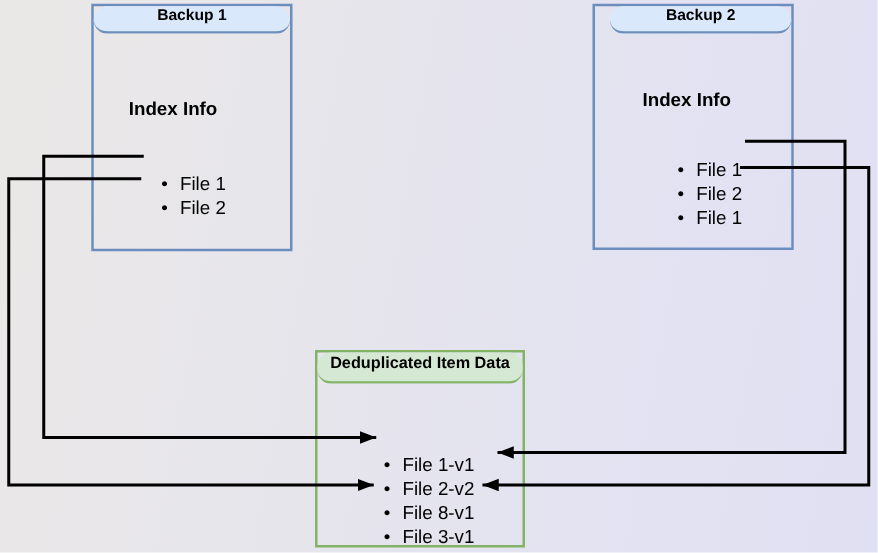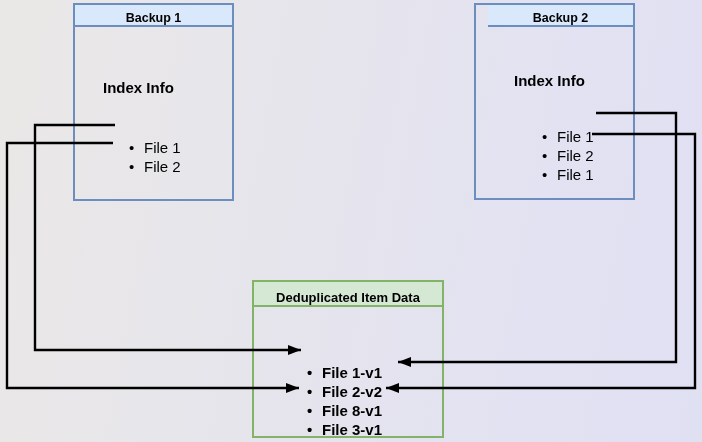--- a/index.html
+++ b/index.html
@@ -23,12 +23,13 @@
   .box-header {
     height: 20px;
     display: flex;
-    align-items: flex-end;
+    align-items: flex-start;
     justify-content: center;
     font-weight: 700;
     font-size: 12.5px;
     background: var(--blue-fill, #dae8fc);
     border-bottom: 2px solid var(--blue-border, #6c8ebf);
+    border-radius: 11px;
   }
   .box-body { position: relative; width: 100%; }
   #box-backup1 { left: 73px; top: 3px; width: 161px; height: 198px; }

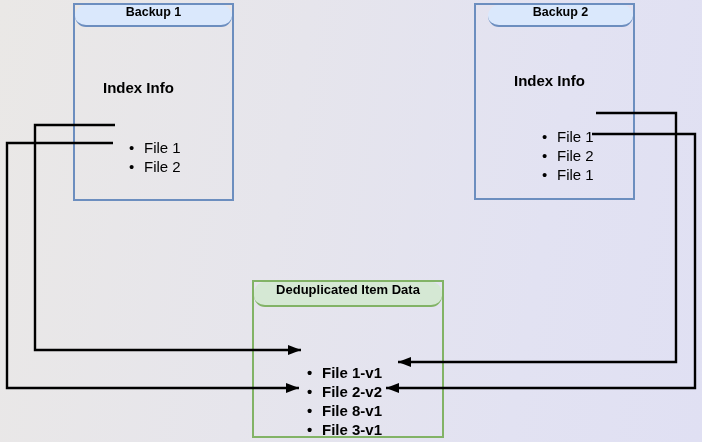--- a/index.html
+++ b/index.html
@@ -35,7 +35,7 @@
   #box-backup1 { left: 73px; top: 3px; width: 161px; height: 198px; }
   #box-backup2 { left: 474px; top: 3px; width: 161px; height: 197px; padding-left: 12px; }
   #box-dedup {
-    left: 252px; top: 280px; width: 192px; height: 158px;
+    left: 252px; top: 280px; width: 168px; height: 158px;
     border-color: var(--green-border, #82b366);
   }
   #box-dedup .box-header {

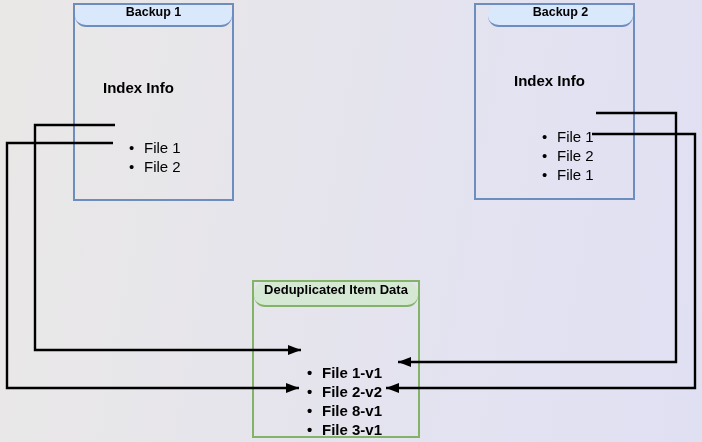--- a/index.html
+++ b/index.html
@@ -69,7 +69,7 @@
   }
   #box-backup1 ul.file-list { top: 111px; left: 0; }
   #box-backup2 ul.file-list { top: 100px; left: 0; }
-  #box-dedup ul.file-list { top: 56px; left: 0; padding-left: 68px; font-weight: bold; }
+  #box-dedup ul.file-list { top: 56px; left: 0; padding-left: 68px; }
   #edge-layer {
     position: absolute;
     left: 0; top: 0;

